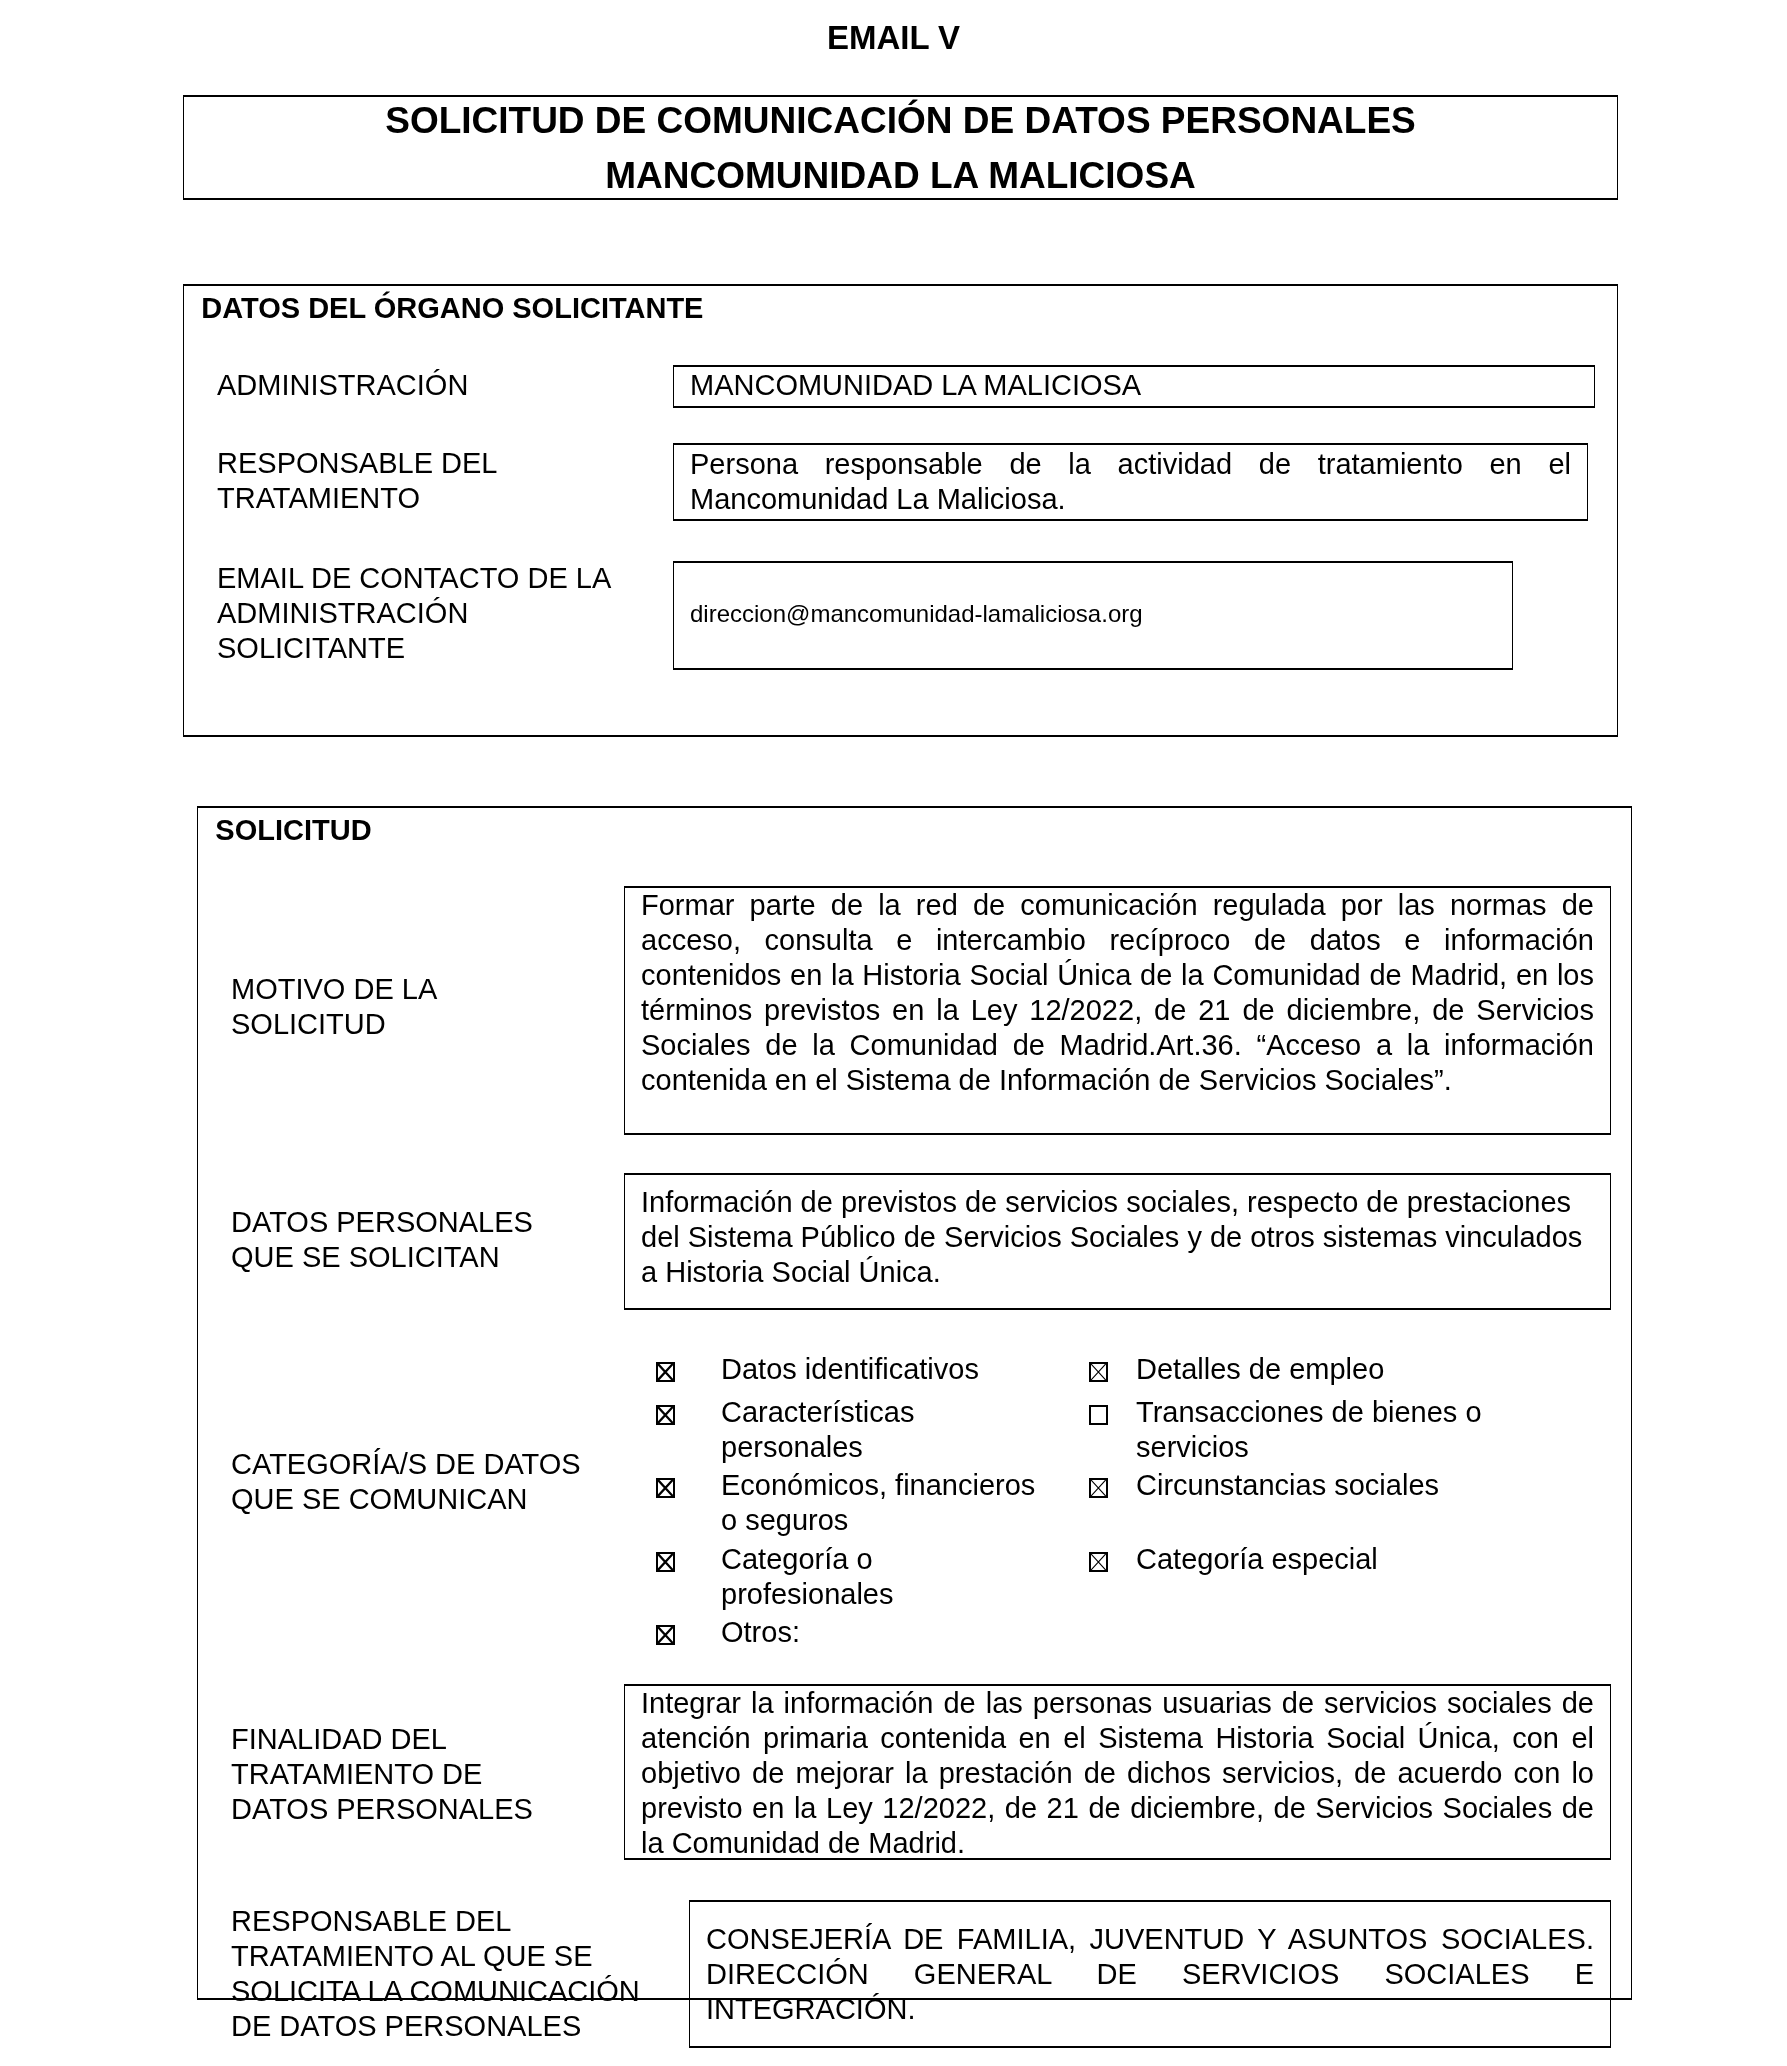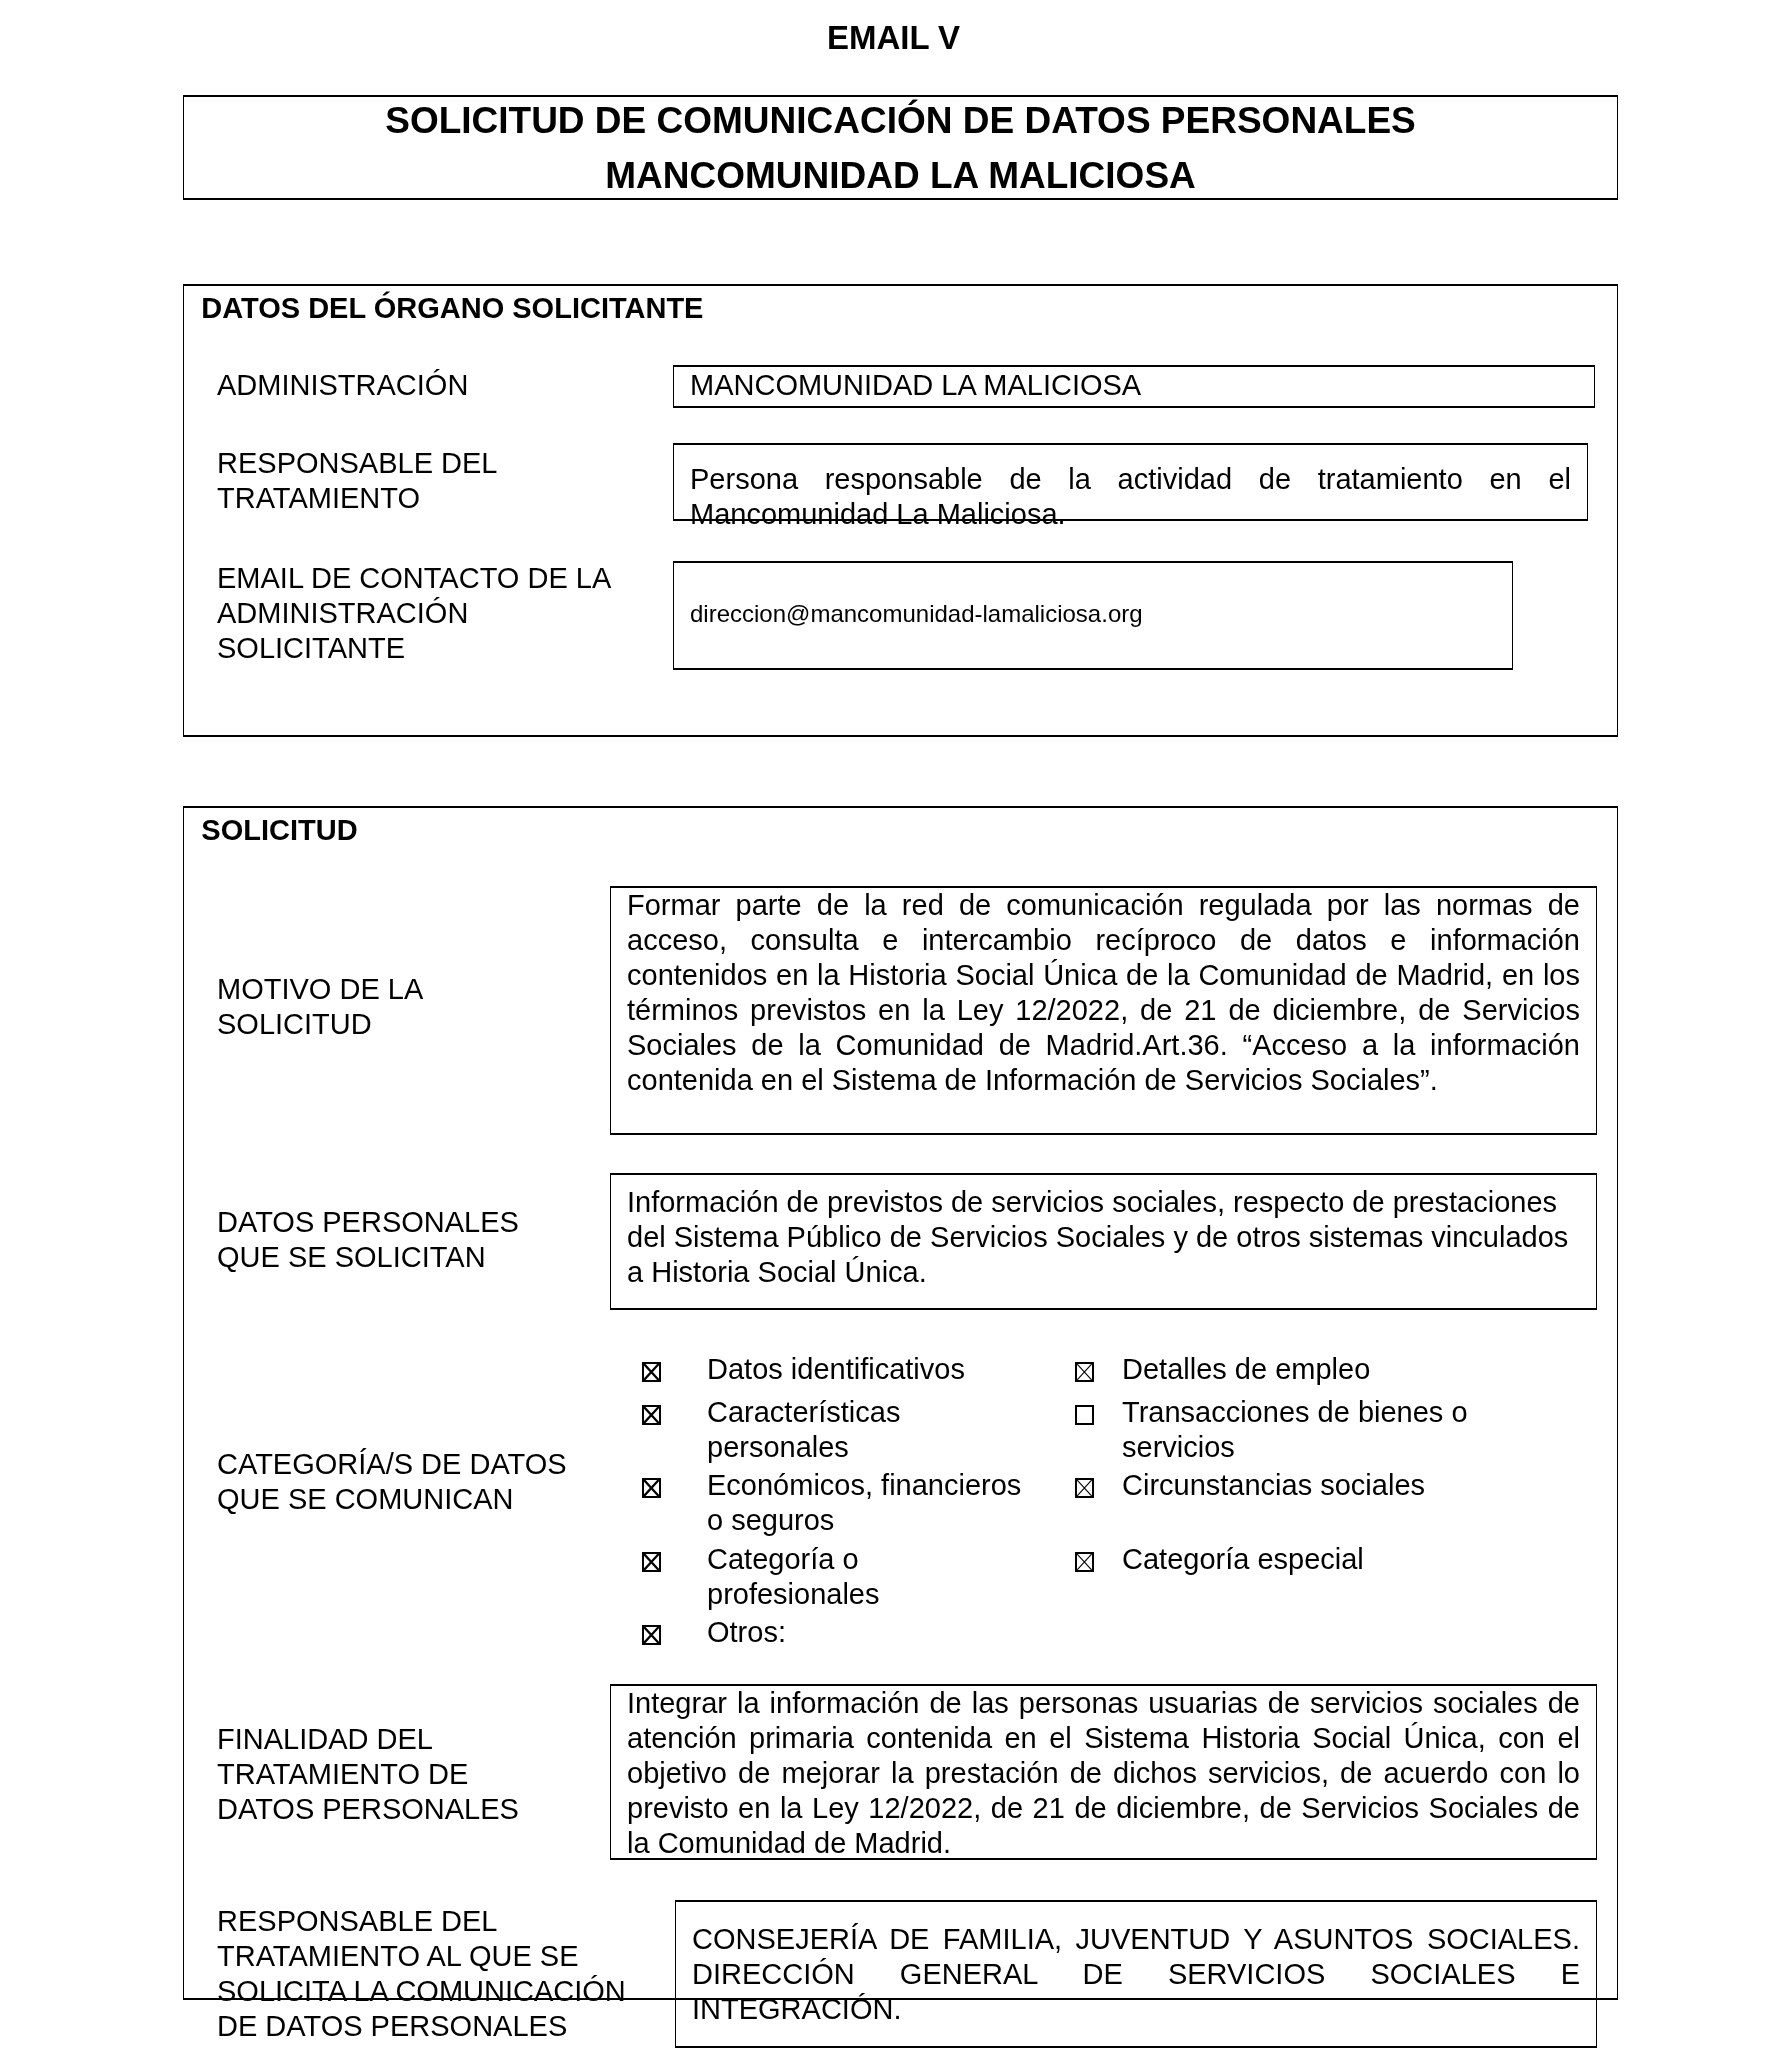--- a/index.html
+++ b/index.html
@@ -44,7 +44,7 @@
     <div>TRATAMIENTO</div>
   </div>
   <div class="field" style="left:489px;top:157px;width:915px;height:78px;">
-    <span class="txt" style="padding-top:17px;text-align-last:left;">Persona responsable de la actividad de tratamiento en el Mancomunidad La Maliciosa.</span>
+    <span class="txt" style="padding-top:2px;text-align-last:left;">Persona responsable de la actividad de tratamiento en el Mancomunidad La Maliciosa.</span>
   </div>
 
   <div class="label" style="top:275px;">

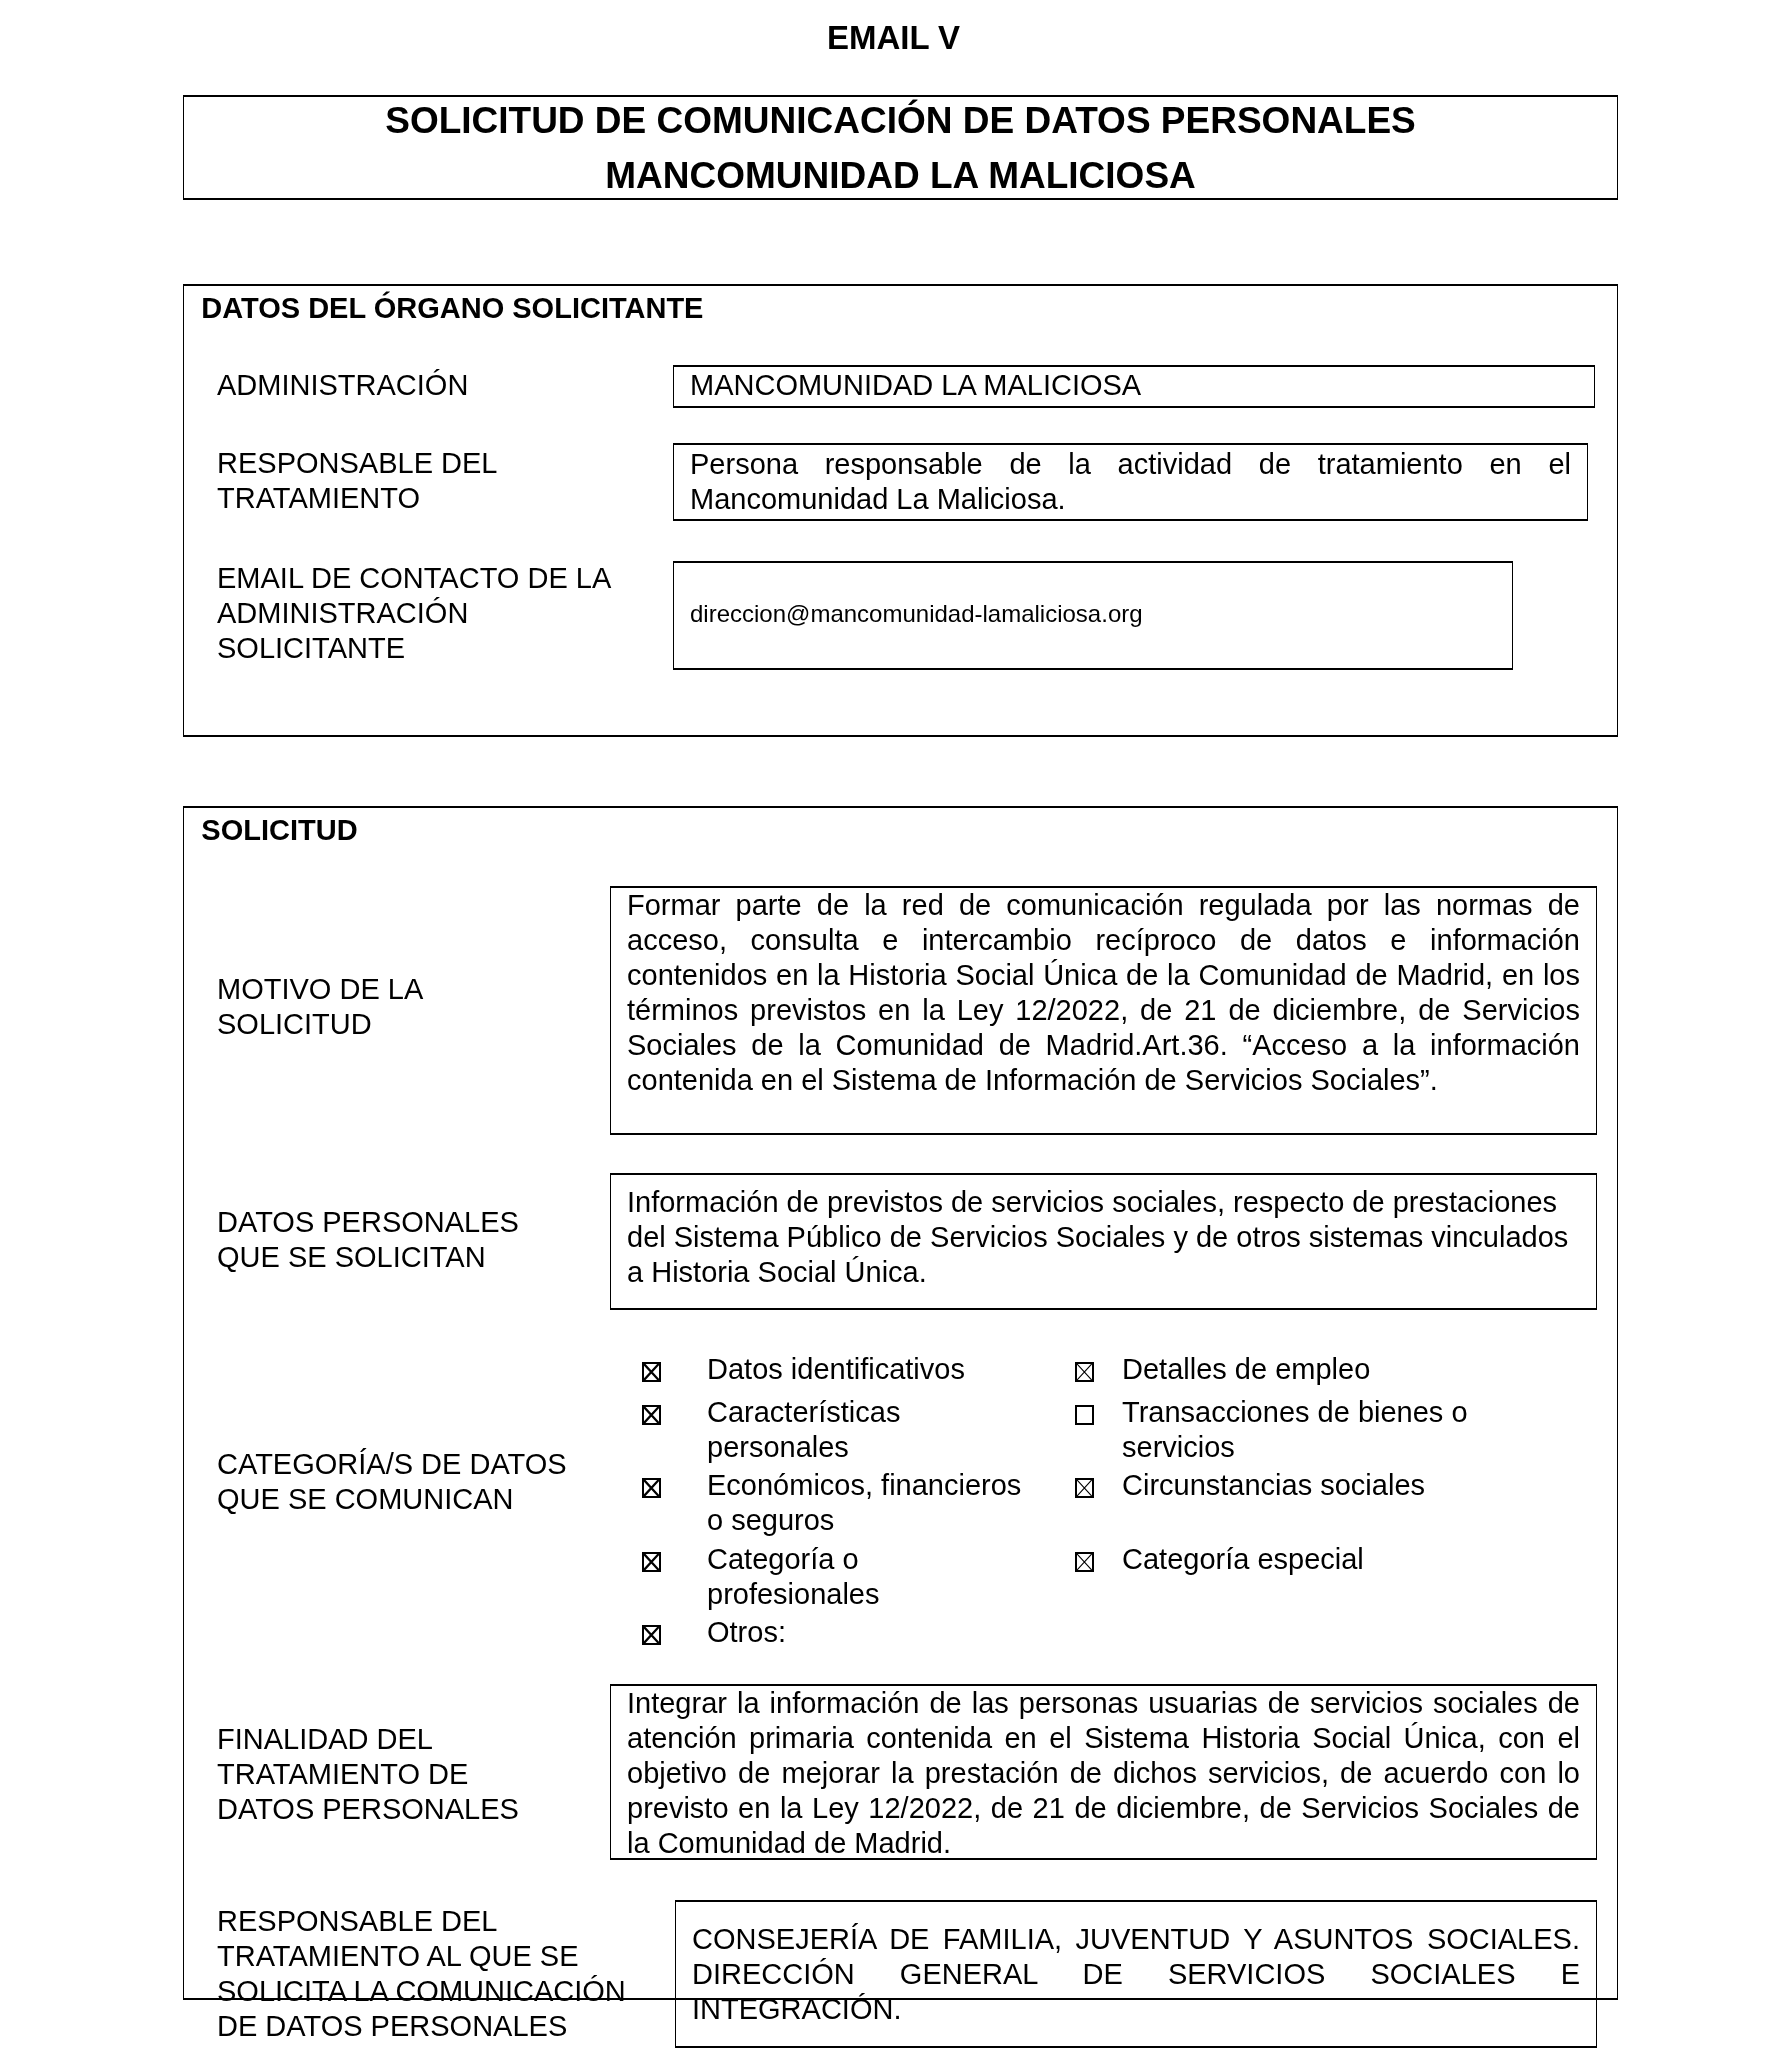--- a/index.html
+++ b/index.html
@@ -57,7 +57,7 @@
   </div>
 </div>
 
-<div class="abs section" style="top:806px;height:1194px;">
+<div class="abs section" style="top:806px;height:1194px;margin-left:14px;">
   <div class="section-title">SOLICITUD</div>
 
   <div class="label" style="top:164px;">

